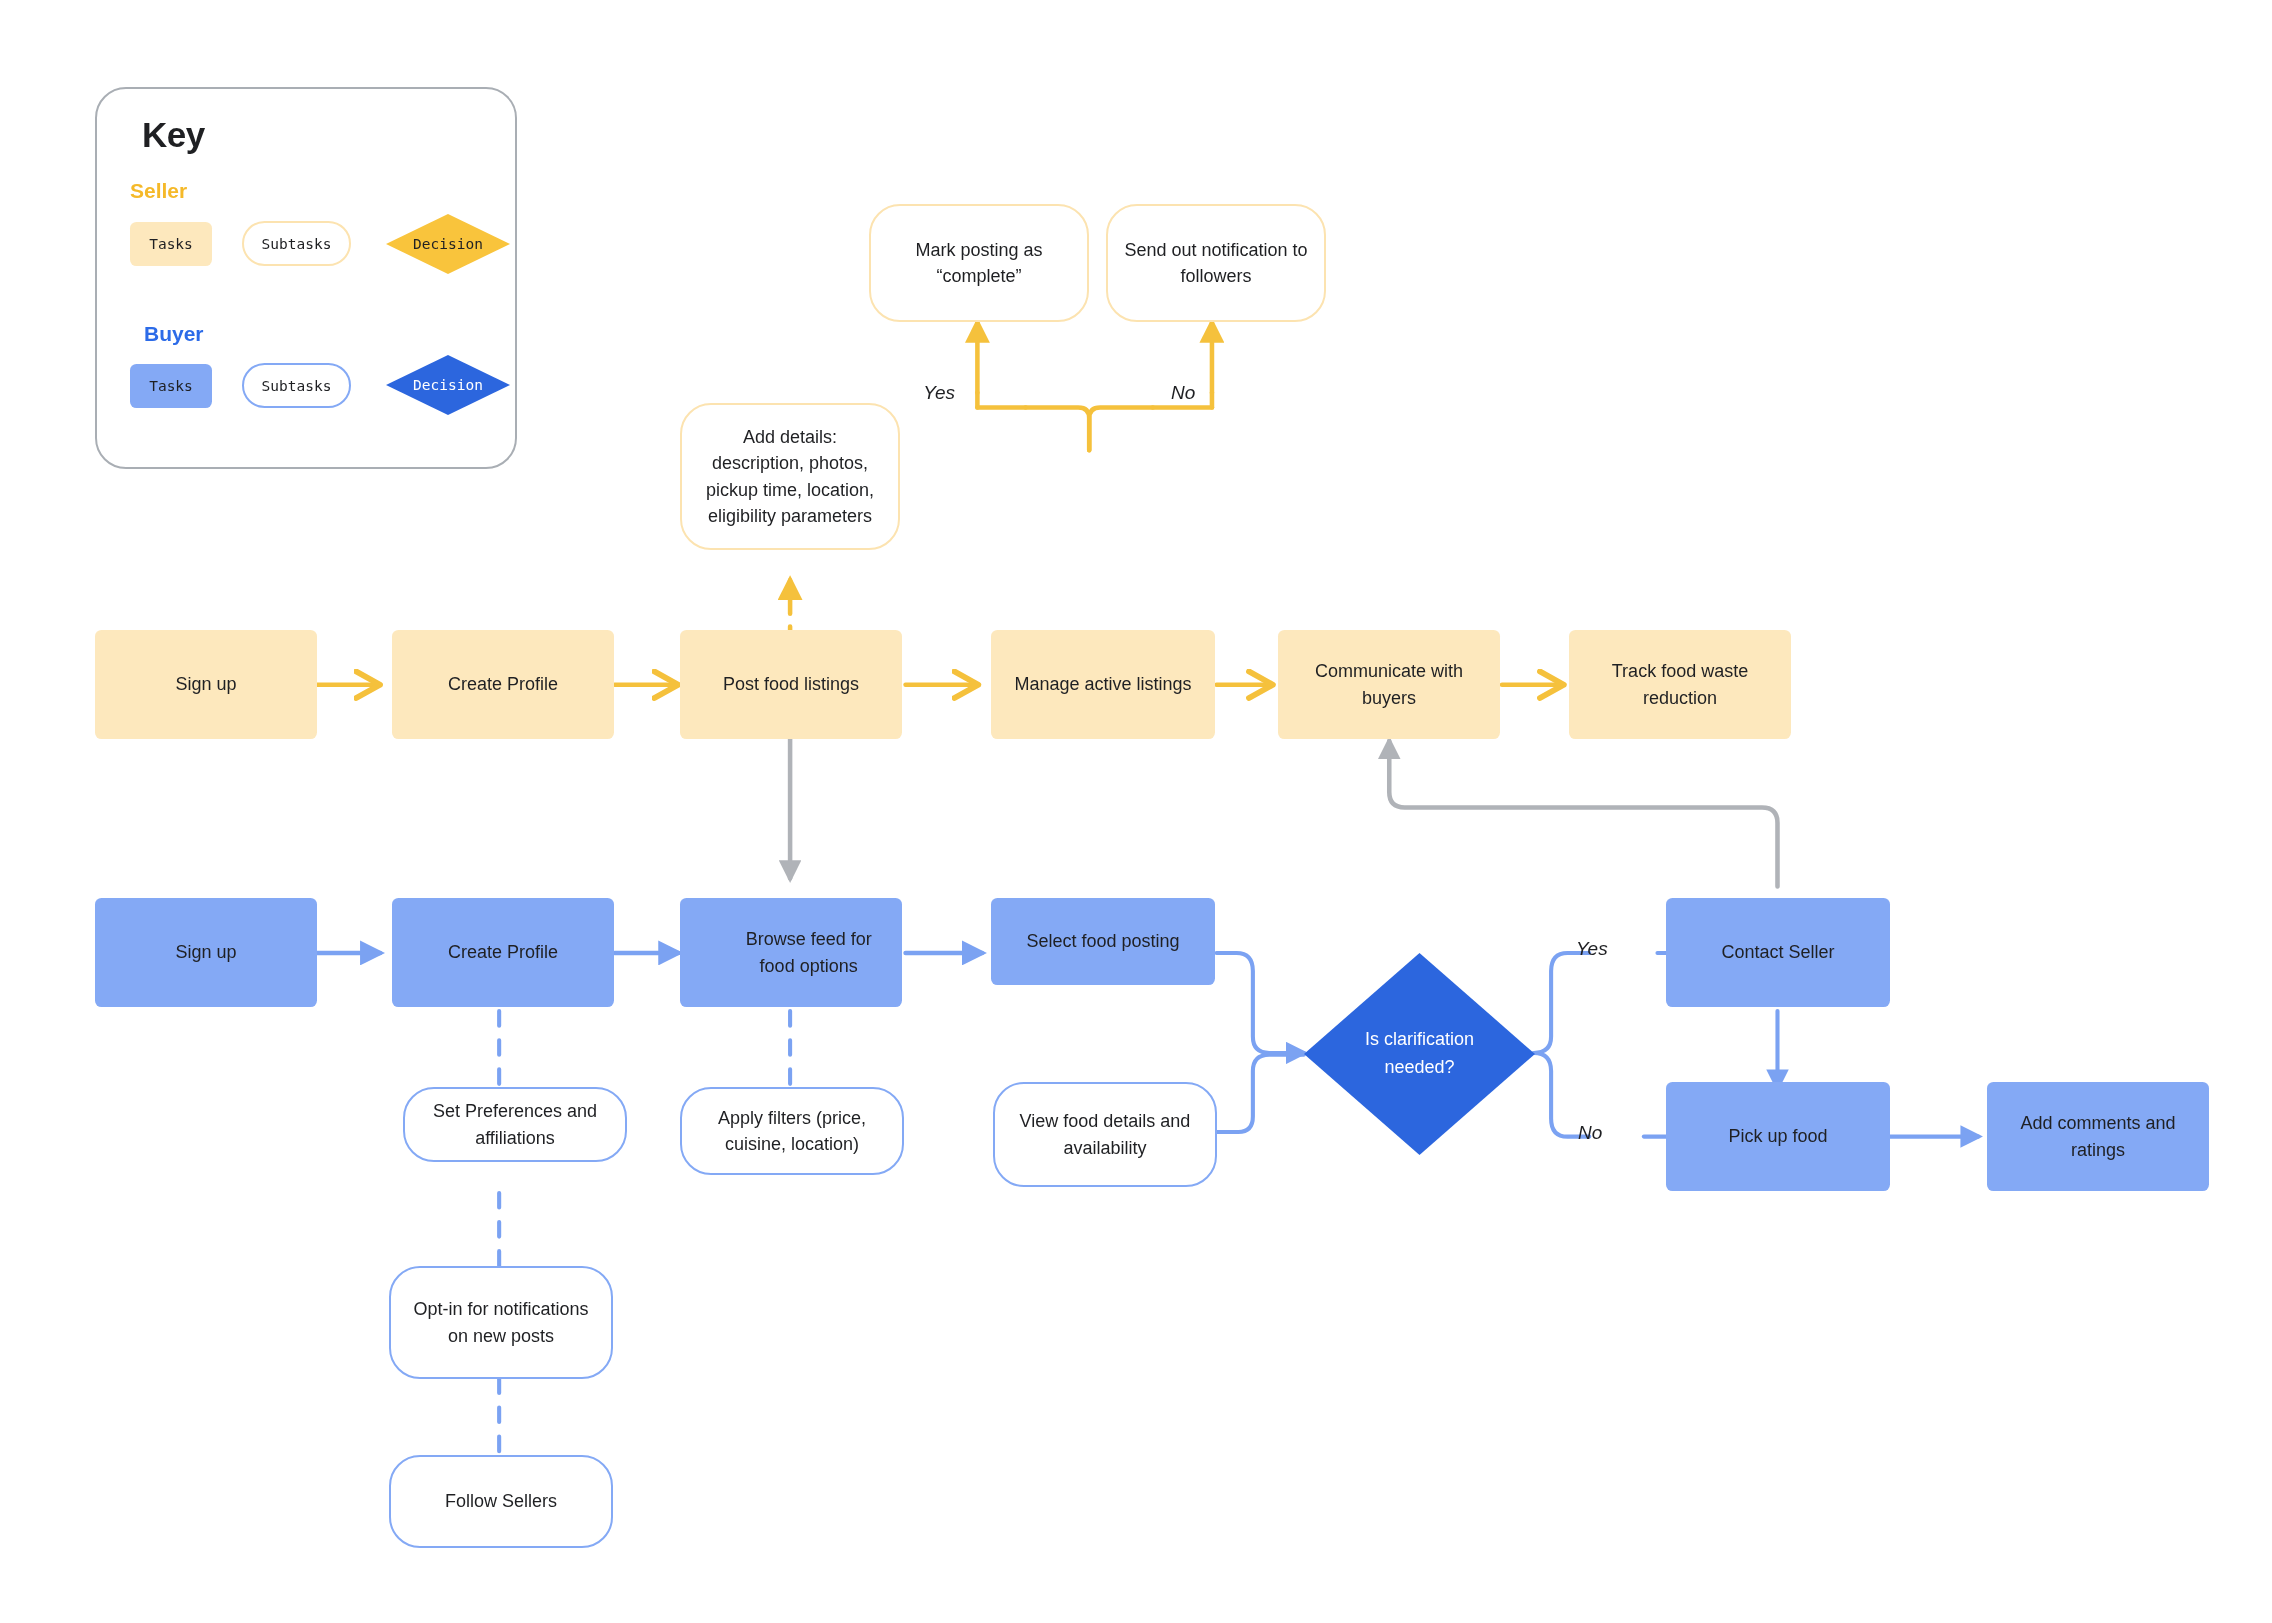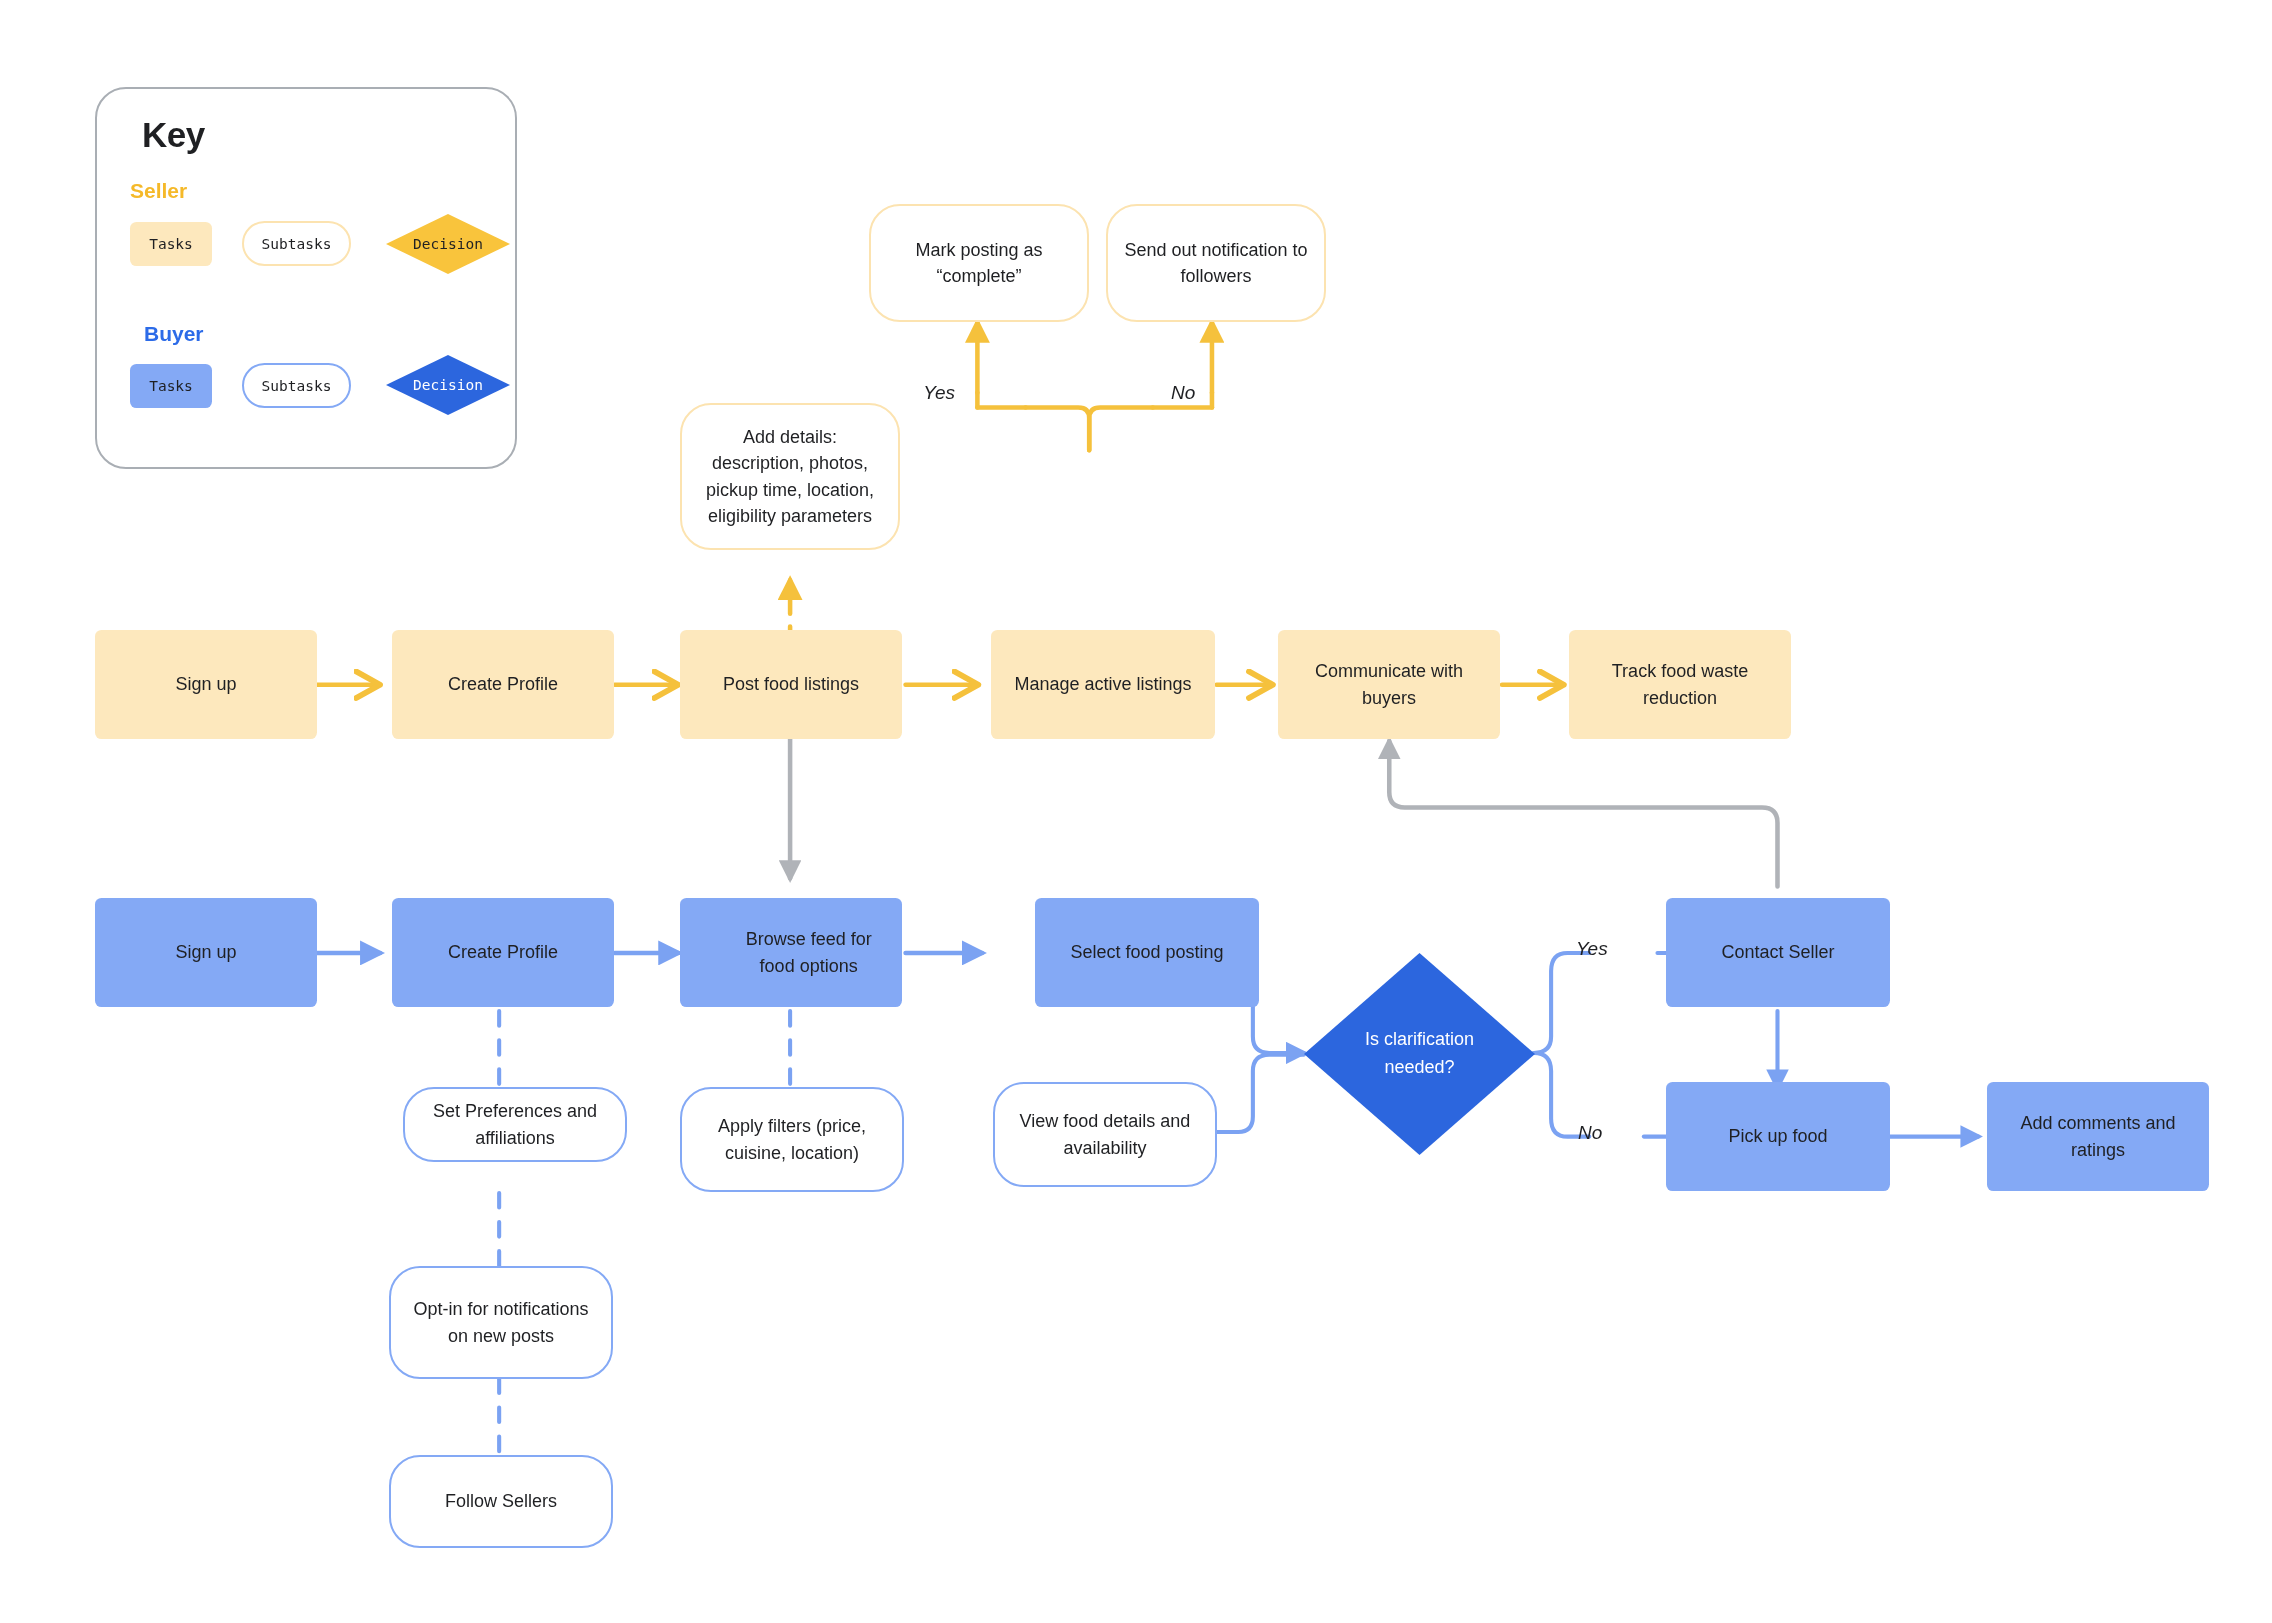--- a/index.html
+++ b/index.html
@@ -291,7 +291,7 @@
   <div class="node task buyer-task-bg" style="left:680px; top:898px; width:222px; height:109px;padding-left:48px;">
     <span>Browse feed for food options</span>
   </div>
-  <div class="node task buyer-task-bg" style="left:991px; top:898px; width:224px; height:109px;margin-left:44px;">
+  <div class="node task buyer-task-bg" style="left:991px; top:898px; width:224px; height:87px;">
     <span>Select food posting</span>
   </div>
   <div class="node task buyer-task-bg" style="left:1666px; top:898px; width:224px; height:109px;">

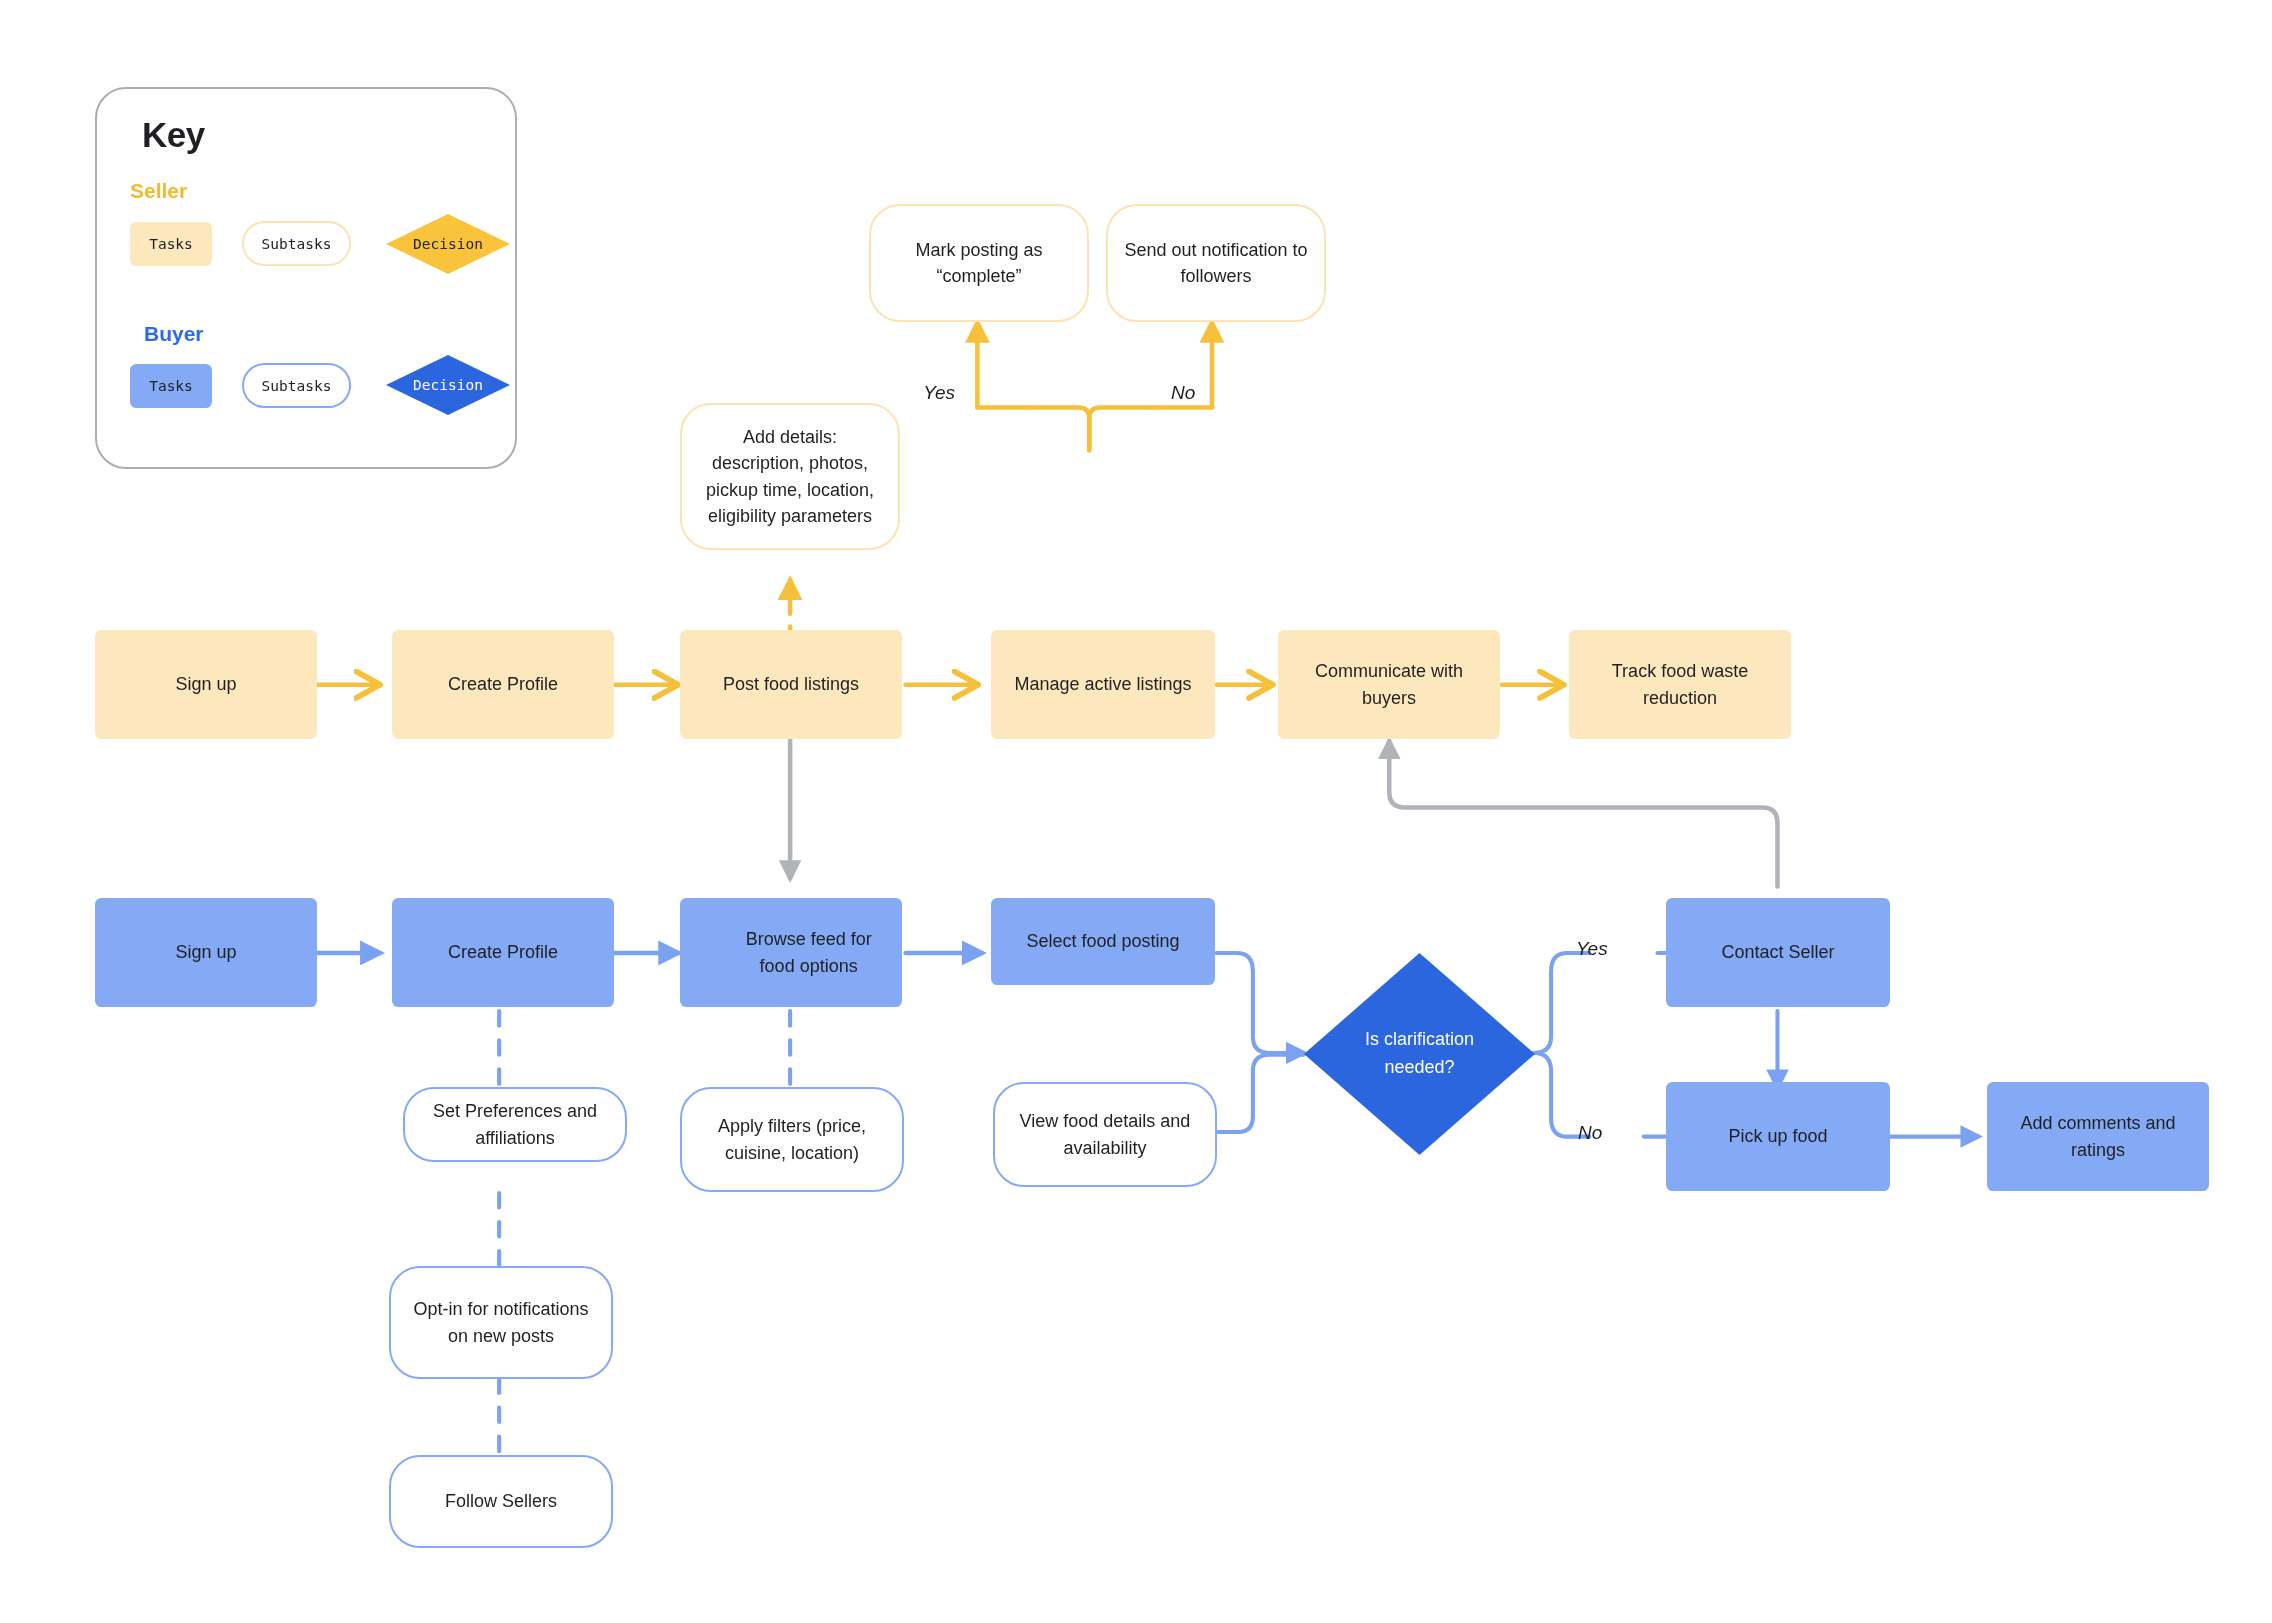--- a/index.html
+++ b/index.html
@@ -321,7 +321,7 @@
   <div class="node subtask buyer-sub-bd" style="left:389px; top:1455px; width:224px; height:93px;">
     <span>Follow Sellers</span>
   </div>
-  <div class="node subtask buyer-sub-bd" style="left:680px; top:1087px; width:224px; height:105px;">
+  <div class="node subtask buyer-sub-bd" style="left:680px; top:1087px; width:224px; height:88px;">
     <span>Apply filters (price, cuisine, location)</span>
   </div>
   <div class="node subtask buyer-sub-bd" style="left:993px; top:1082px; width:224px; height:105px;">

